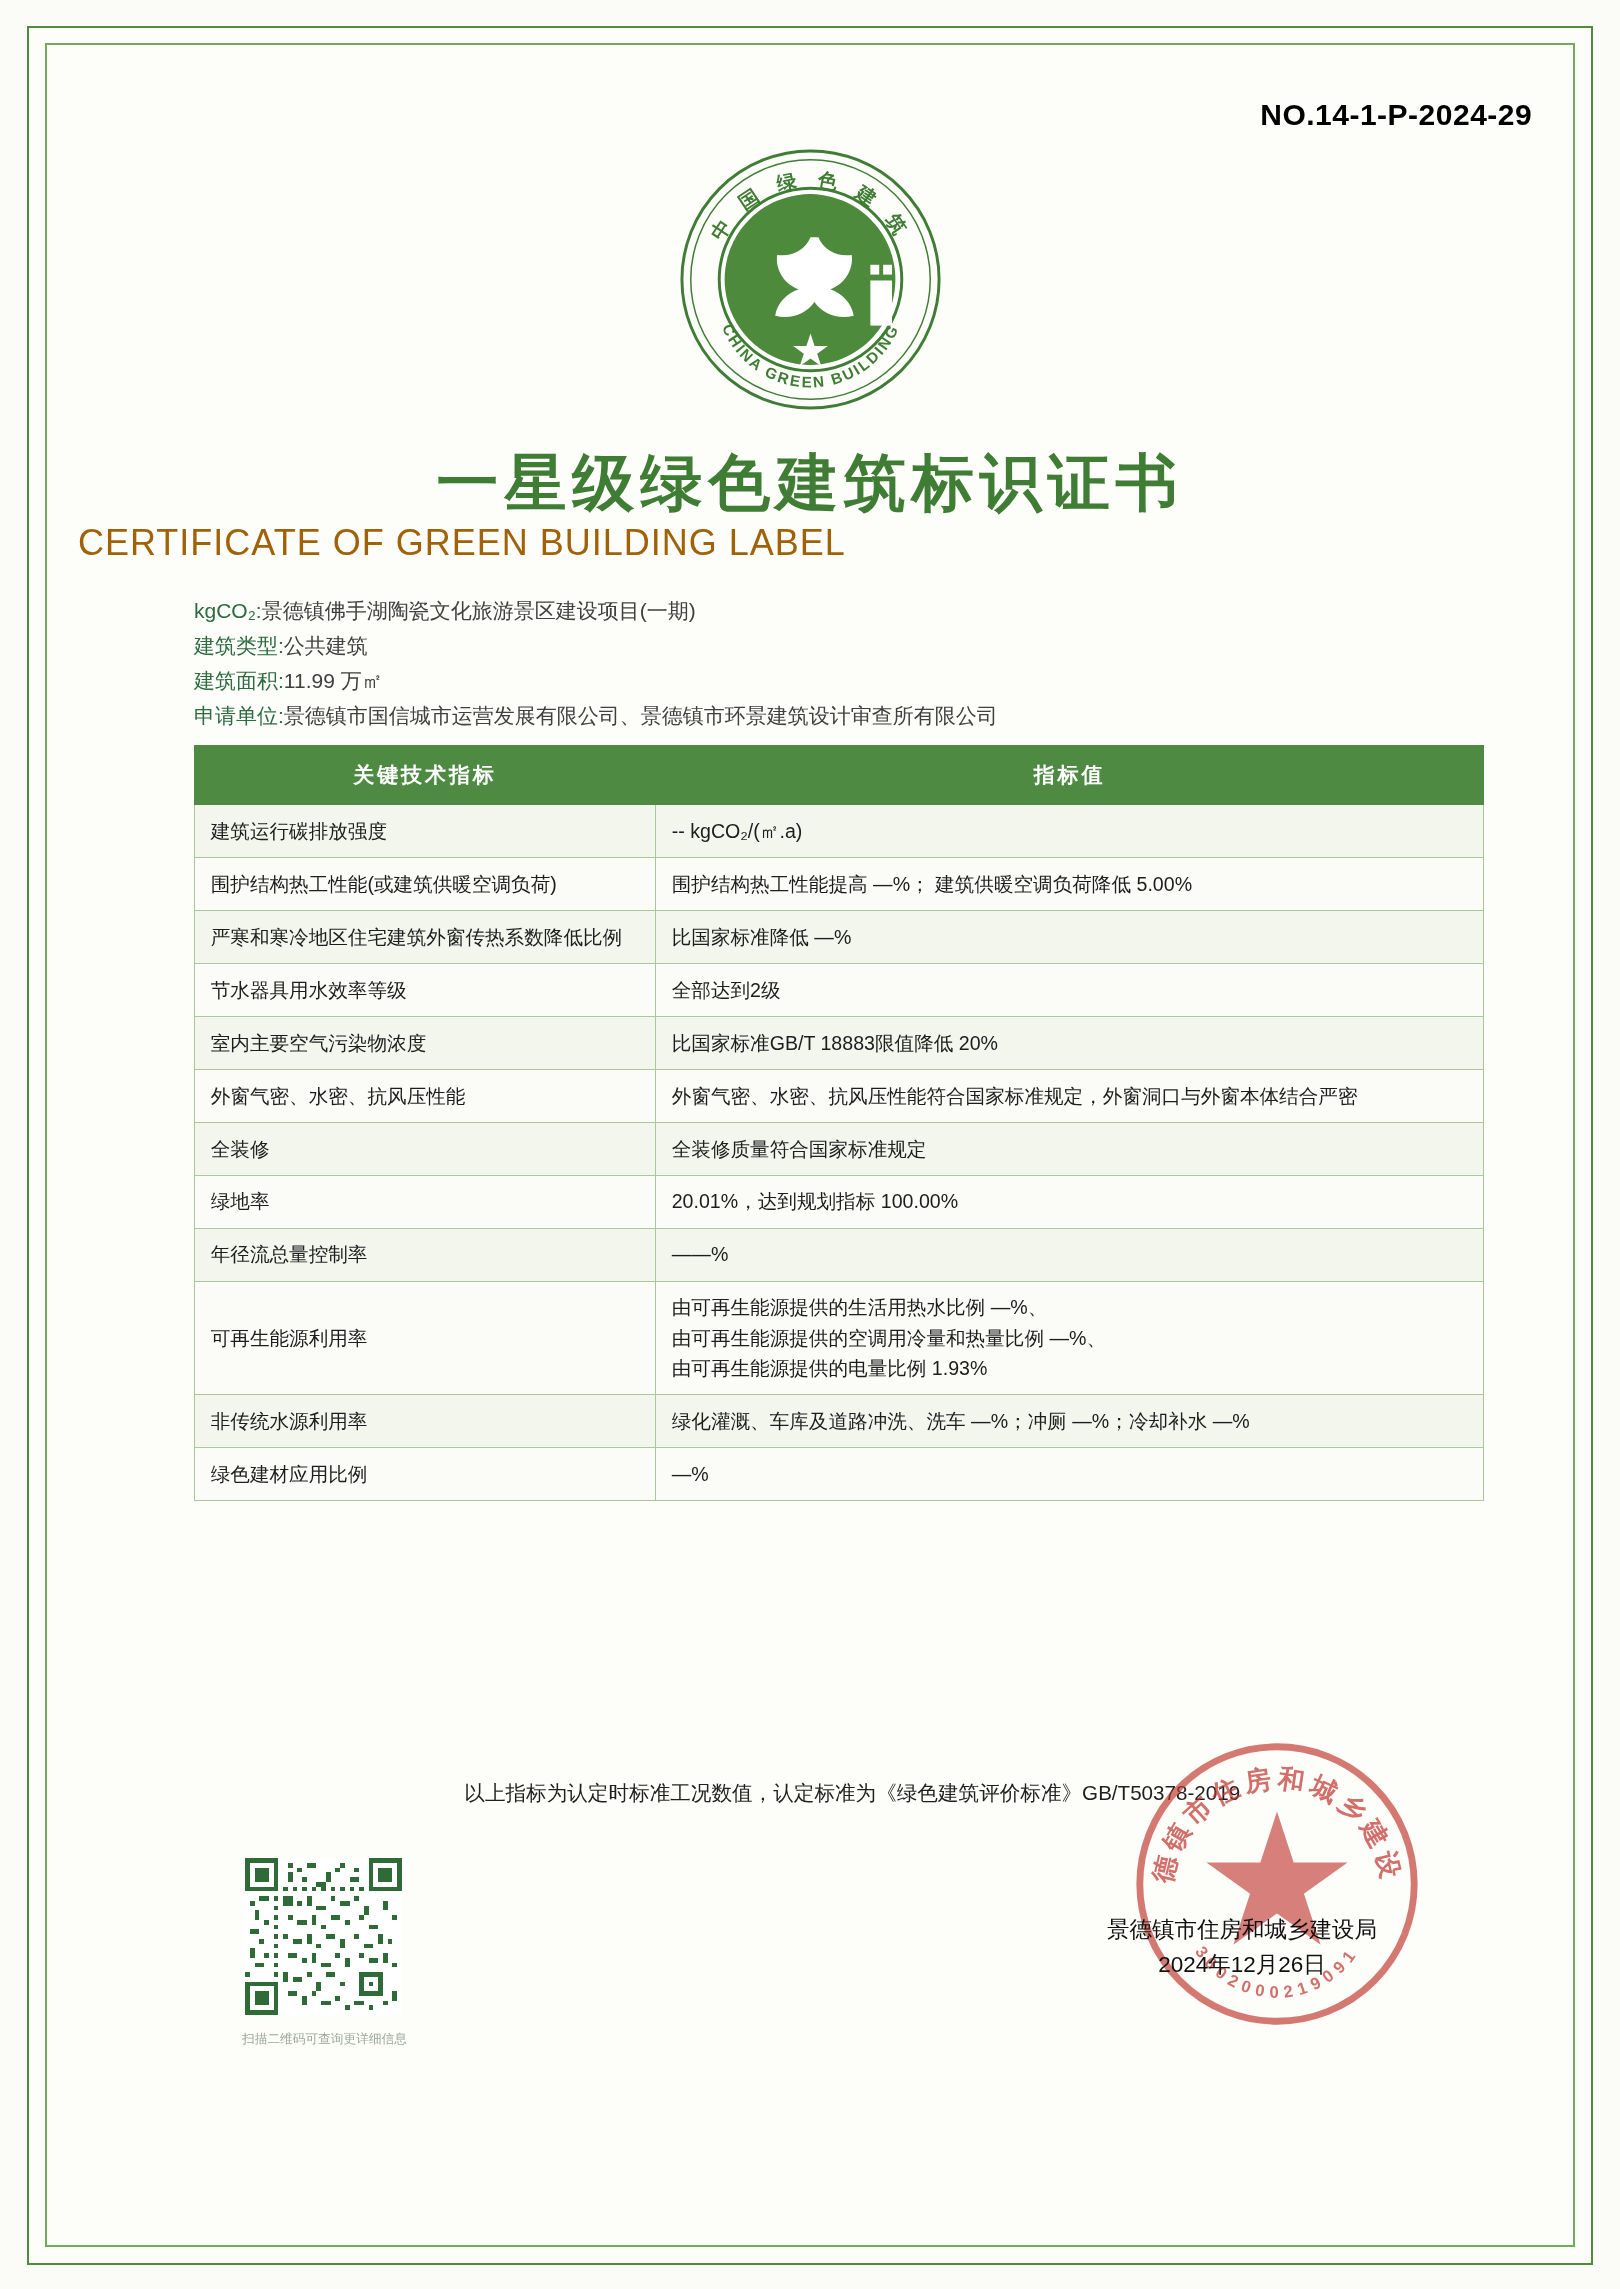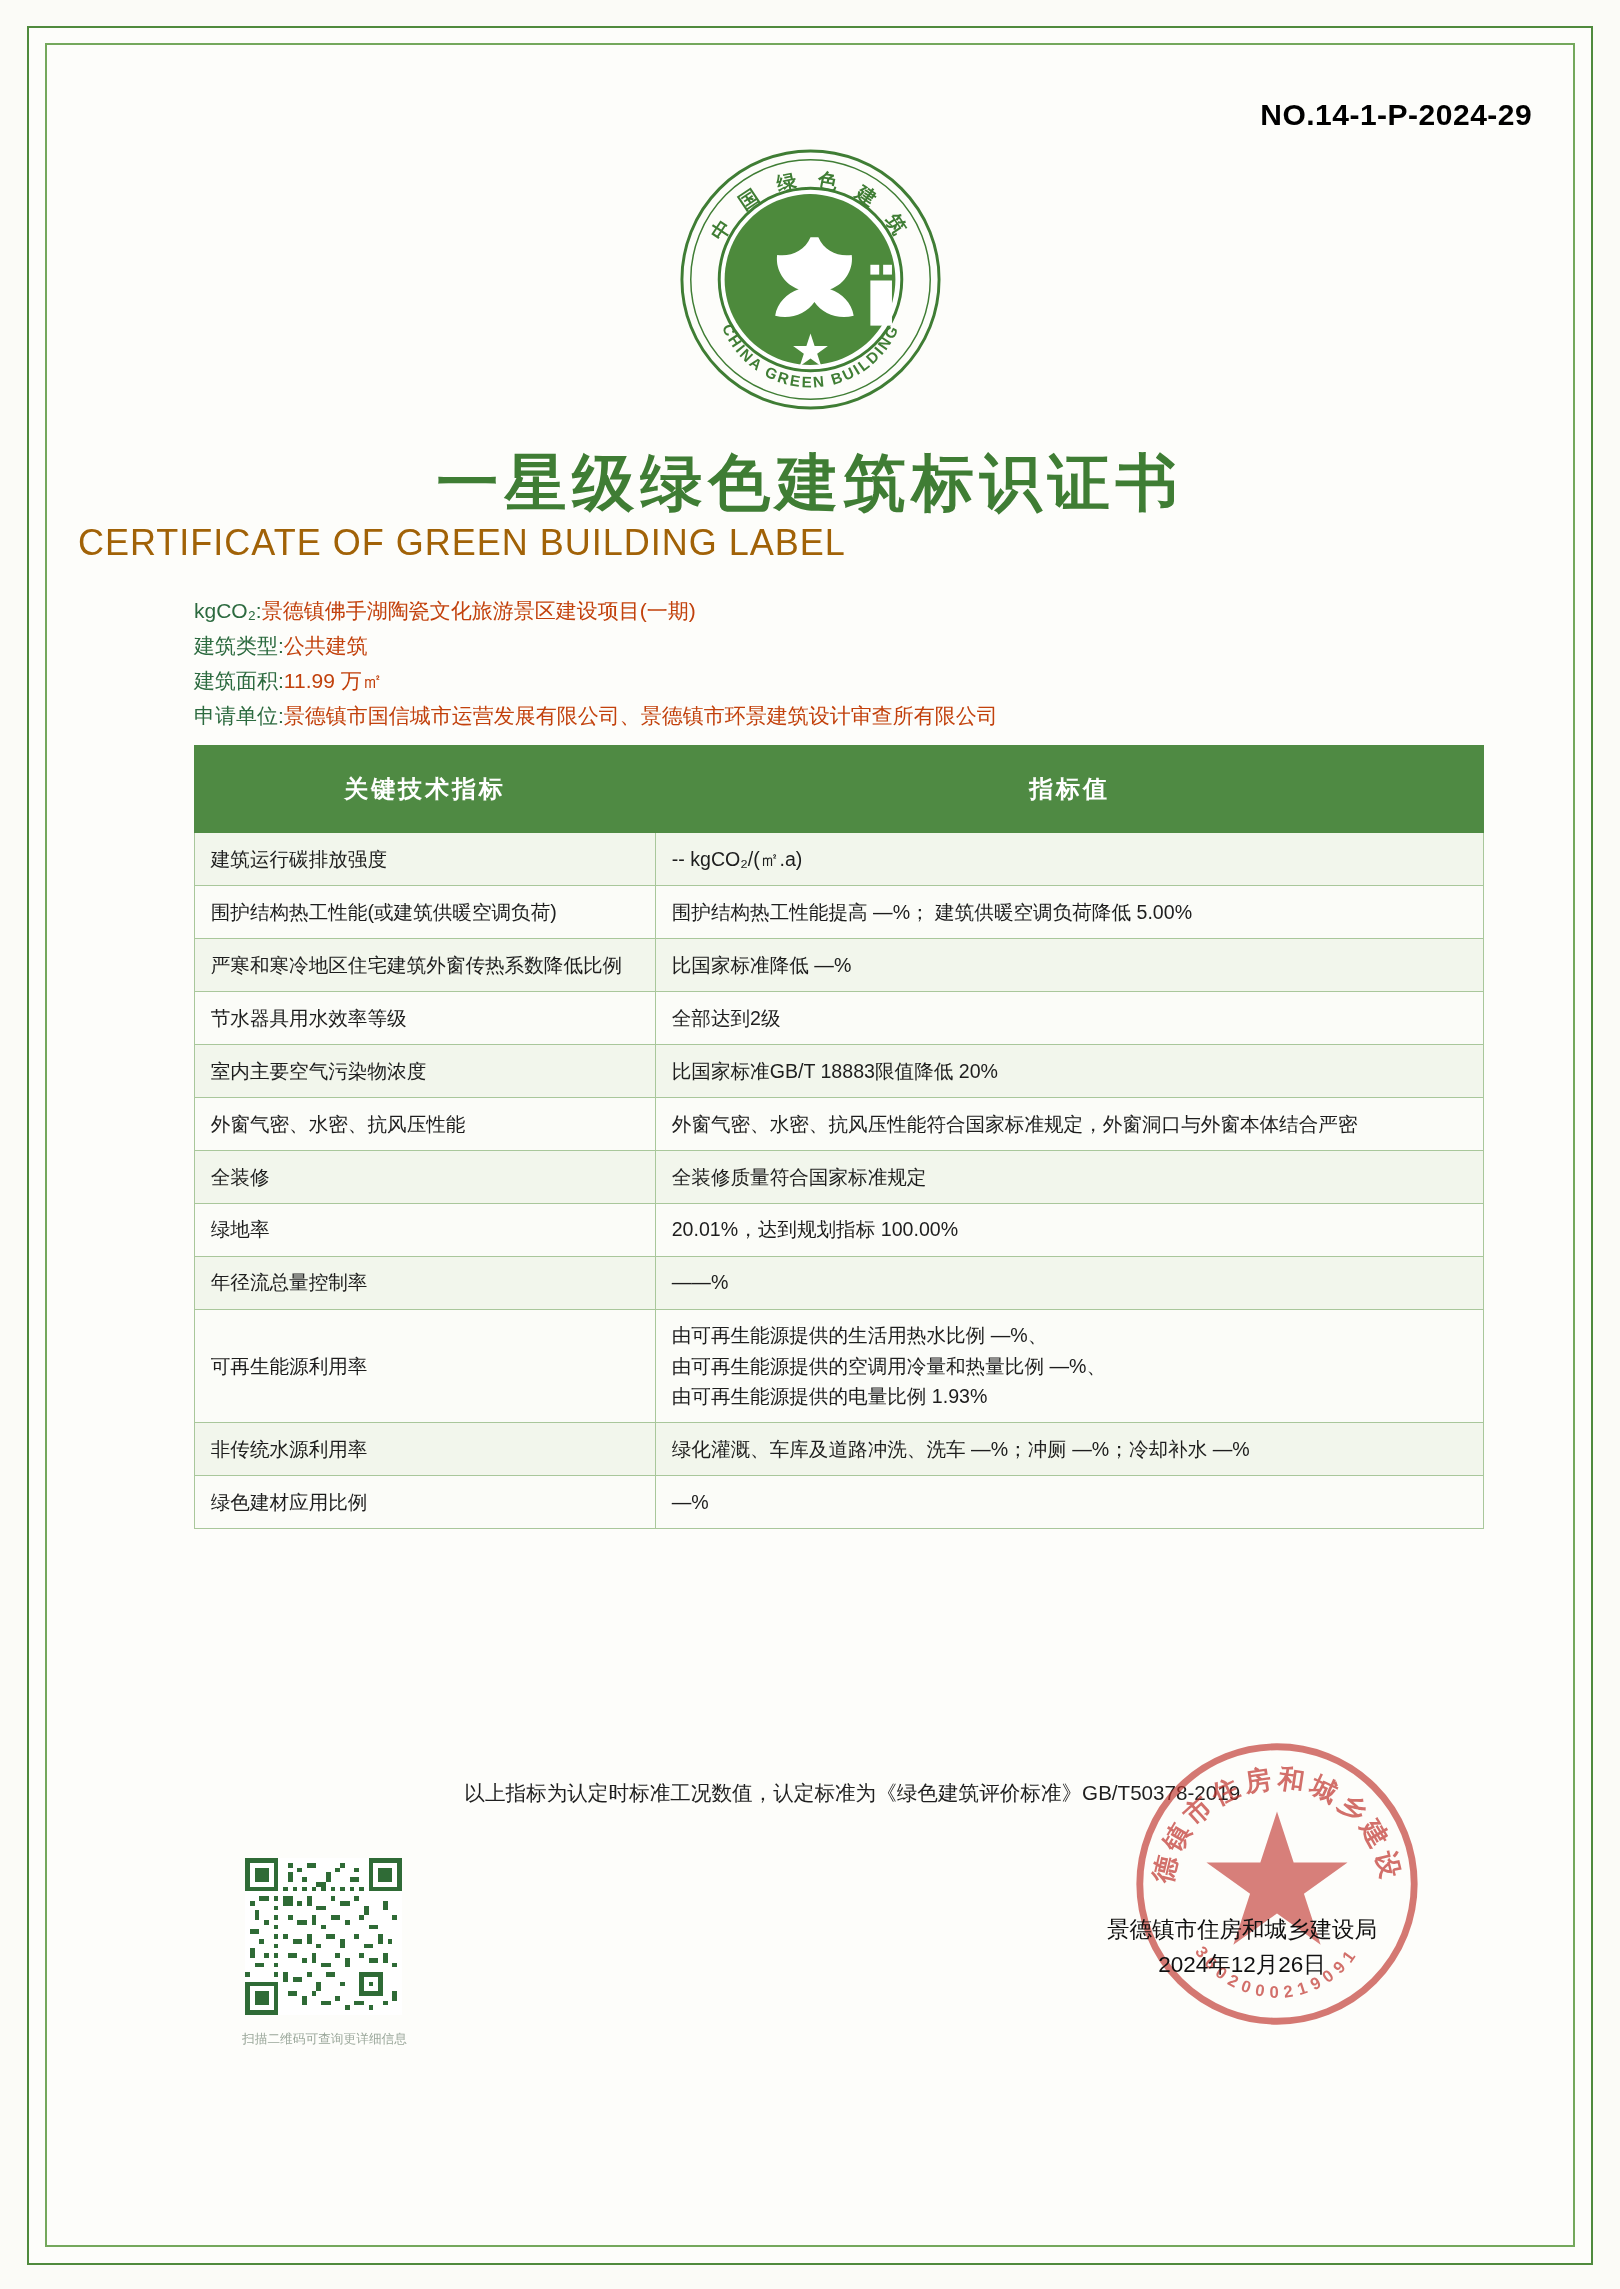--- a/index.html
+++ b/index.html
@@ -95,7 +95,7 @@
   }
   .info .row { white-space: nowrap; }
   .info .label { color: #2c6a3f; }
-  .info .value { color: #c2410c; }
+  .info .value { color: #404040; }
 
   
   .tbl {

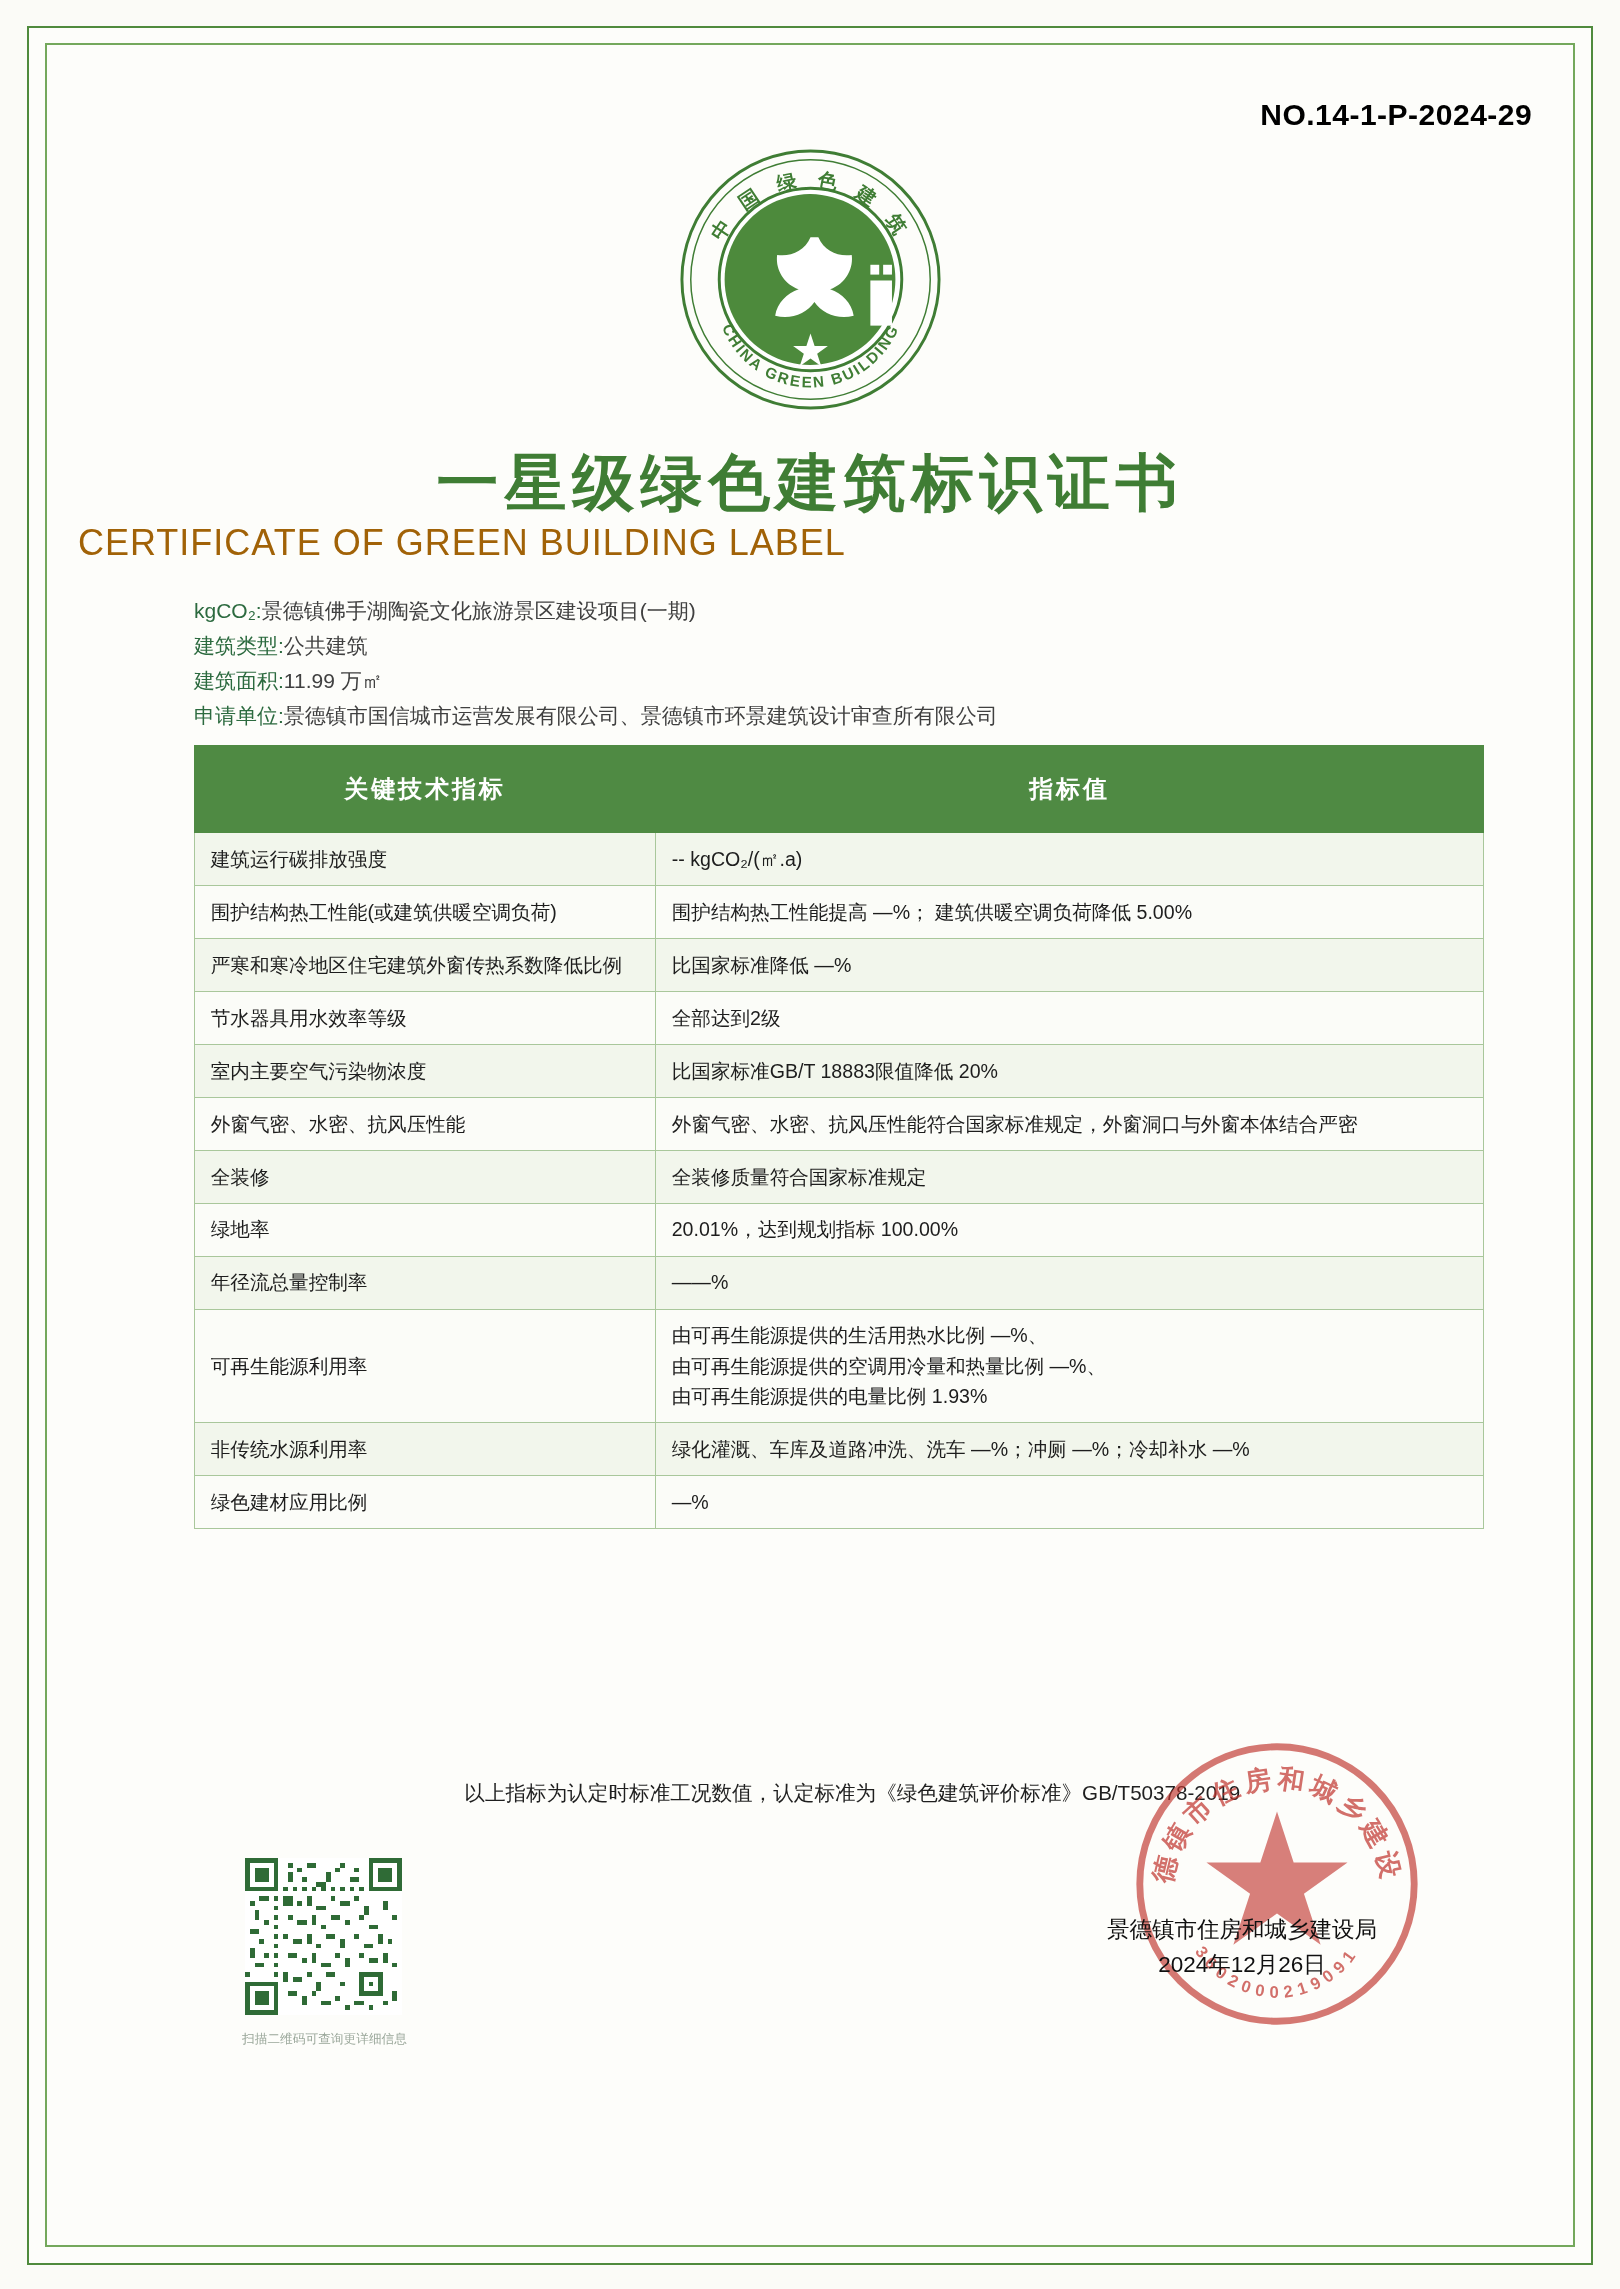--- a/index.html
+++ b/index.html
@@ -111,10 +111,10 @@
   .tbl th {
     background: #4f8a43;
     color: #ffffff;
-    font-size: 24px;
+    font-size: 21px;
     font-weight: bold;
     letter-spacing: 2.9px;
-    padding: 27px 0;
+    padding: 15px 0;
     border: 1px solid #4f8a43;
   }
   .tbl td {

